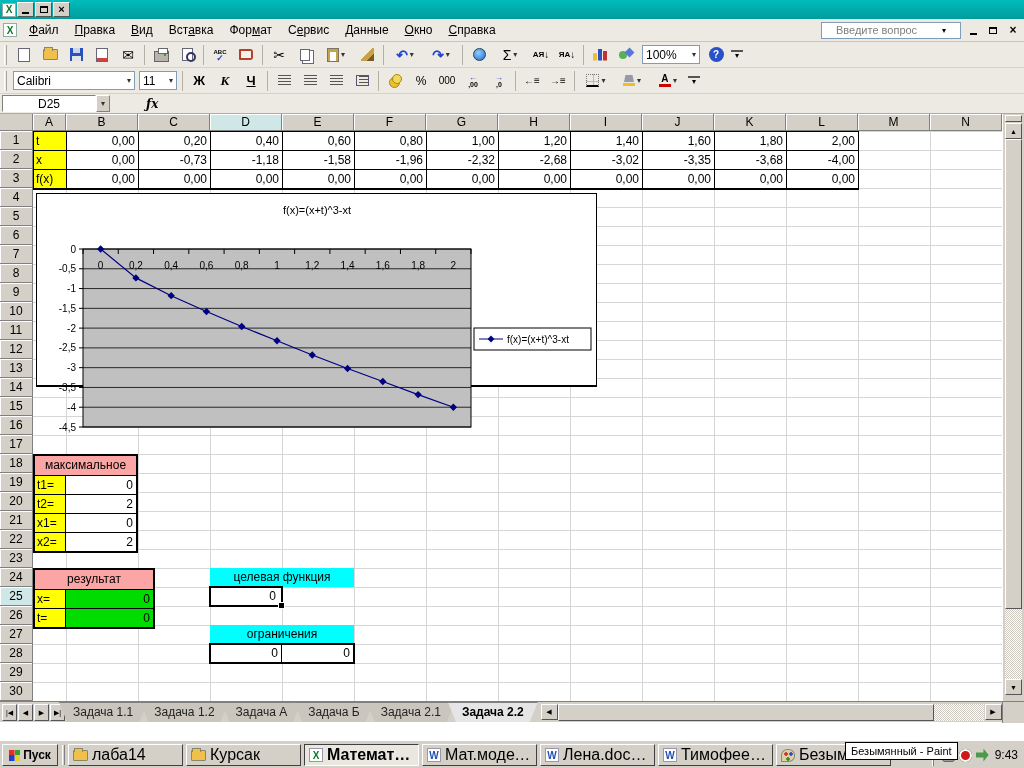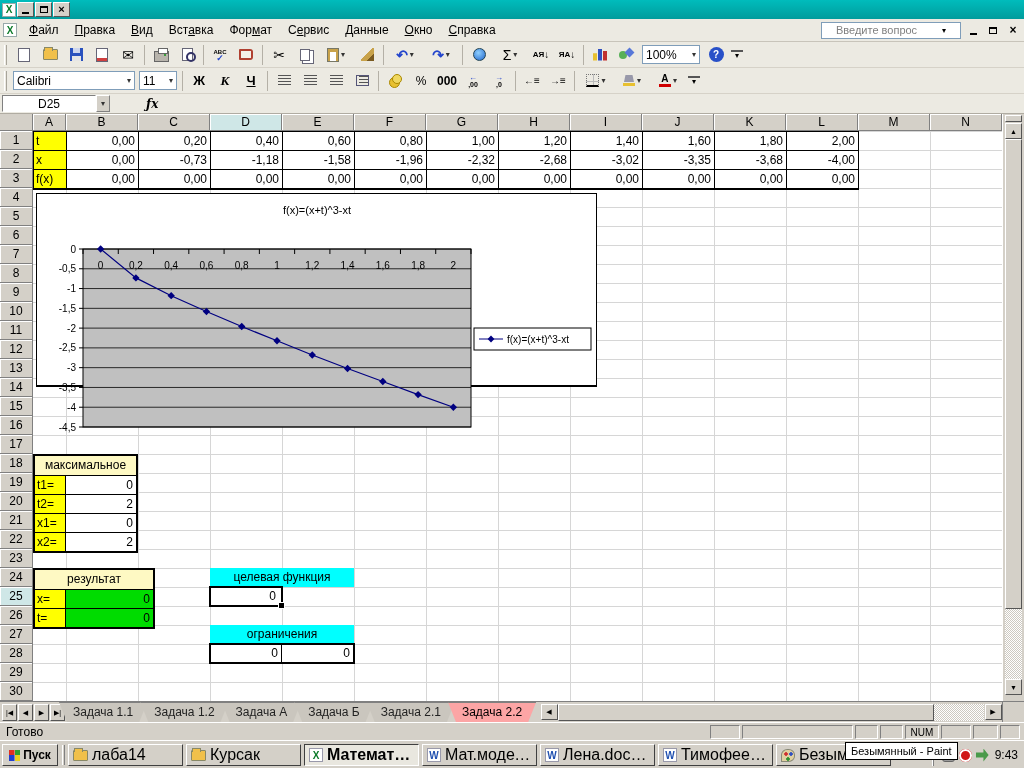--- a/index.html
+++ b/index.html
@@ -71,7 +71,7 @@
 .ic-coins{width:13px;height:13px;position:relative}
 .ic-coins:before{content:"";position:absolute;left:0;top:3px;width:9px;height:9px;border-radius:50%;background:#e8c030;border:1px solid #a80}
 .ic-coins:after{content:"";position:absolute;right:0;top:0;width:8px;height:8px;border-radius:50%;background:#f0d860;border:1px solid #a80}
-.m000{font-size:12px;font-weight:bold}
+.m000{font-size:10px;font-weight:normal}
 .dec2{display:flex;flex-direction:column;align-items:center;line-height:7px}
 .dec2 i{font-style:normal;color:#2244cc;font-size:8px}
 .dec2 b{font-size:7px;font-weight:bold}

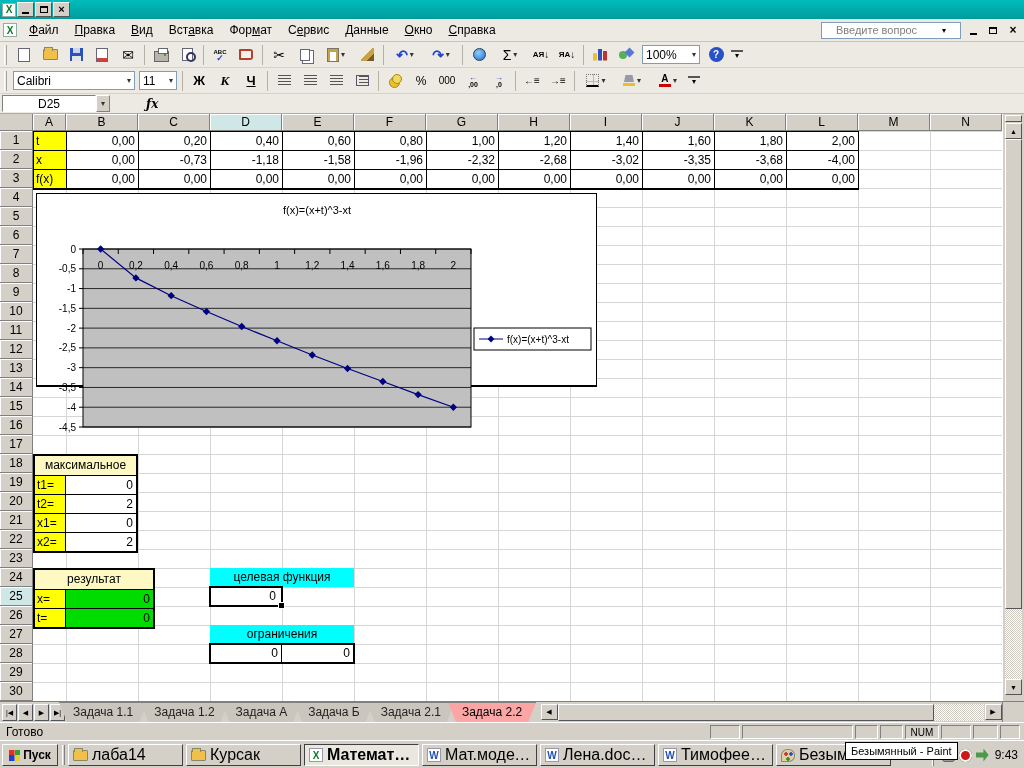--- a/index.html
+++ b/index.html
@@ -107,7 +107,7 @@
 .block{position:absolute;border:2px solid #000;background:#fff}
 .brow{display:flex;height:19px;border-top:1px solid #000}
 .brow:first-child{border-top:none}
-.btitle{height:19px;line-height:18px;text-align:center;background:#fef9c3}
+.btitle{height:19px;line-height:18px;text-align:center;background:#fca5a5}
 .blab{width:31px;background:#ffff00;border-right:1px solid #000;padding-left:2px;line-height:18px}
 .bval{flex:1;text-align:right;padding-right:3px;line-height:18px;background:#fff}
 .bval.green{background:#00dc00}

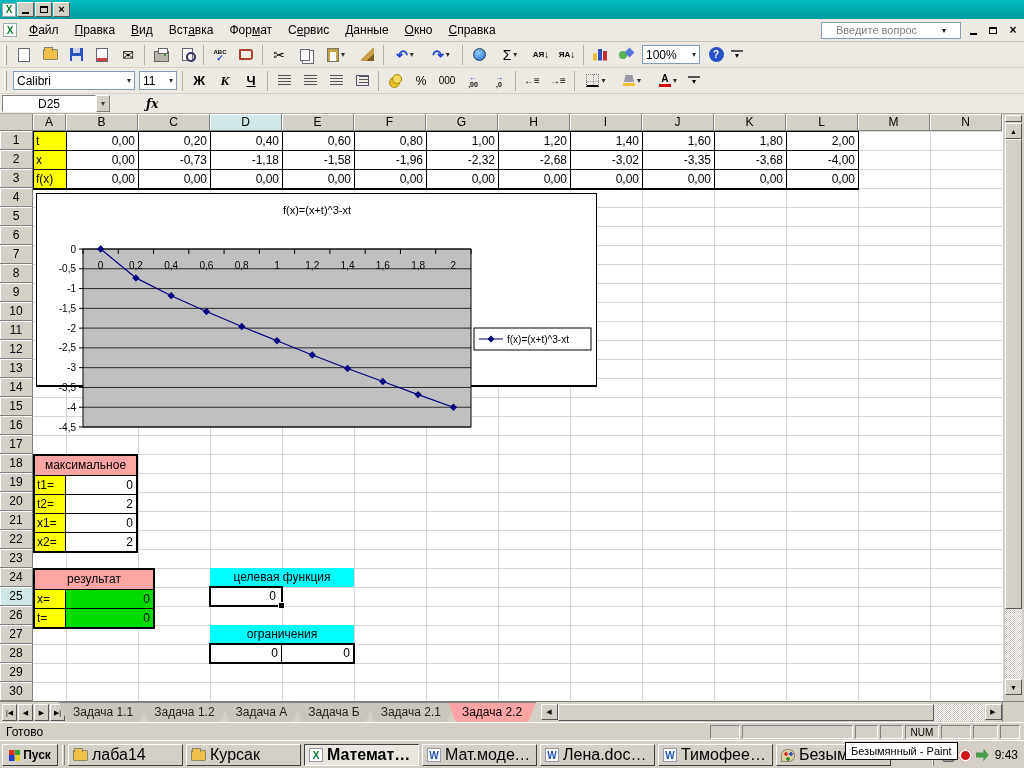--- a/index.html
+++ b/index.html
@@ -129,7 +129,7 @@
 .navb{width:15px;height:17px;background:#d4d0c8;border:1px solid;border-color:#fff #555 #555 #fff;display:flex;align-items:center;justify-content:center;font-size:7px;margin-right:1px}
 #tabs{position:absolute;left:66px;top:0;display:flex;height:21px}
 .tab{height:20px;line-height:19px;padding:0 14px;background:#cac6be;clip-path:polygon(0 0,100% 0,calc(100% - 8px) 100%,8px 100%);margin-left:-7px;border-top:1px solid #808080;white-space:nowrap;font-size:12px;color:#222}
-.tab.active{background:#fca5a5;font-weight:normal;z-index:5;position:relative;color:#000}
+.tab.active{background:#e5e5e5;font-weight:bold;z-index:5;position:relative;color:#000}
 #hscroll{position:absolute;left:540px;top:2px;width:462px;height:17px;display:flex}
 #h-thumb{width:376px;height:17px;background:#d4d0c8;border:1px solid;border-color:#fff #555 #555 #fff}
 #h-track{width:50px;height:17px;background:repeating-conic-gradient(#fff 0 25%,#cdc9c1 0 50%) 0 0/2px 2px}

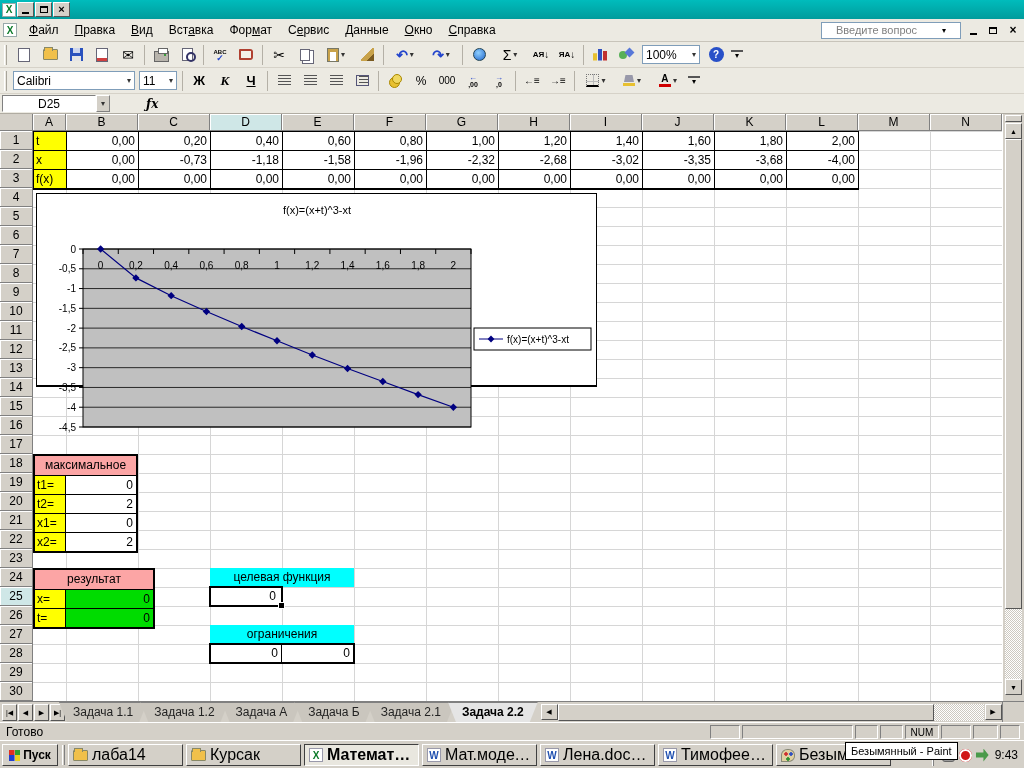--- a/index.html
+++ b/index.html
@@ -627,19 +627,6 @@
     <div id="tr-corner"></div>
   </div>
 
-  <div id="statusbar">
-    <span id="status-ready">Готово</span>
-    <span id="status-cells">
-      <span class="scell" style="width:30px"></span>
-      <span class="scell" style="width:111px"></span>
-      <span class="scell" style="width:23px"></span>
-      <span class="scell" style="width:23px"></span>
-      <span class="scell" style="width:34px">NUM</span>
-      <span class="scell" style="width:30px"></span>
-      <span class="scell" style="width:25px"></span>
-      <span class="scell" style="width:20px"></span>
-    </span>
-  </div>
 
   <div id="taskbar">
     <div id="start-btn">

